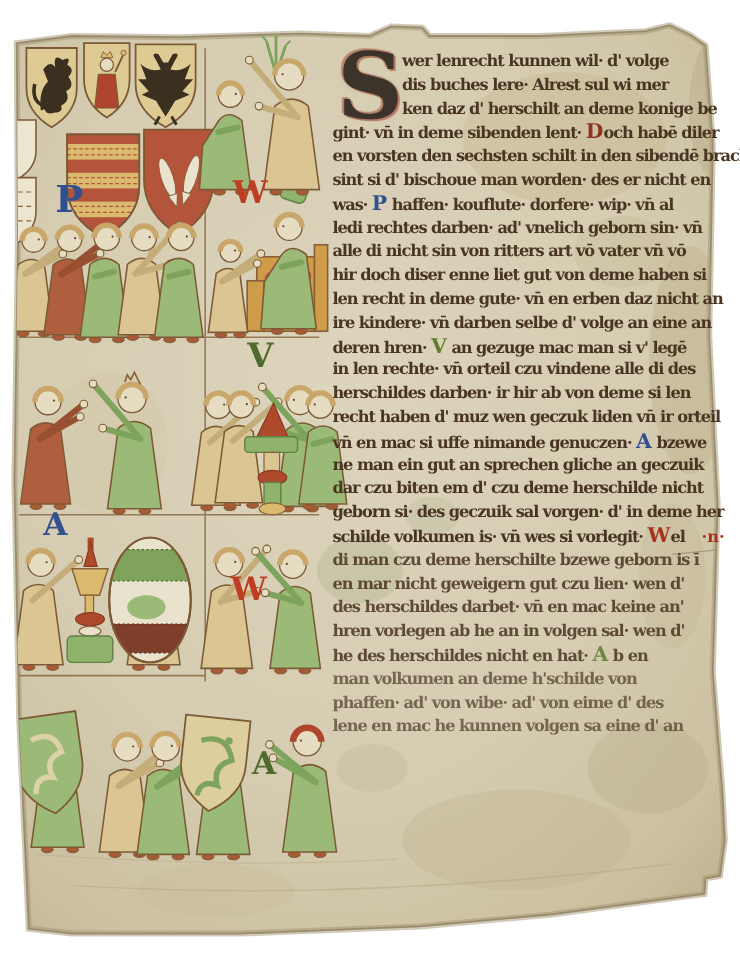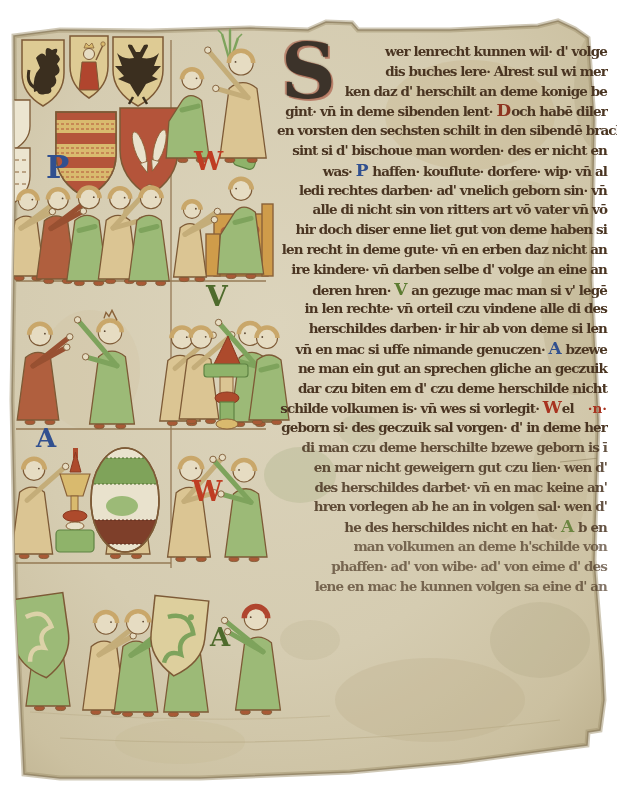--- a/index.html
+++ b/index.html
@@ -9,7 +9,7 @@
   #artwork{position:absolute;left:0;top:0;}
 
   
-  #text-block{position:absolute;left:277px;top:42px;width:330px;text-align:right;}
+  #text-block{position:absolute;left:277px;top:42px;width:330px;}
   .tl{white-space:nowrap;height:19.8px;line-height:19.8px;font-size:13.5px;font-weight:bold;
       letter-spacing:-0.9px;color:#4a3522;}
   .tl.ind{padding-left:58px;}

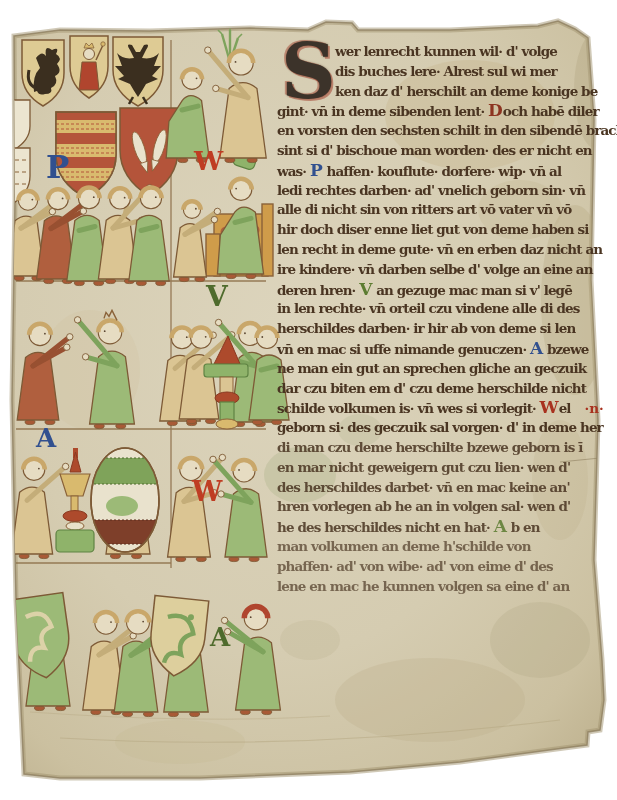--- a/index.html
+++ b/index.html
@@ -557,6 +557,7 @@
         <div class="tl"><span class="seg">deren hren· </span><span class="seg c-green cap">V</span><span class="seg"> an gezuge mac man si v' legē</span></div>
         <div class="tl"><span class="seg">in len rechte· vn̄ orteil czu vindene alle di des</span></div>
         <div class="tl"><span class="seg">herschildes darben· ir hir ab von deme si len</span></div>
+        <div class="tl"><span class="seg">recht haben d' muz wen geczuk liden vn̄ ir orteil</span></div>
         <div class="tl"><span class="seg">vn̄ en mac si uffe nimande genuczen· </span><span class="seg c-blue cap">A</span><span class="seg"> bzewe</span></div>
         <div class="tl"><span class="seg">ne man ein gut an sprechen gliche an geczuik</span></div>
         <div class="tl"><span class="seg">dar czu biten em d' czu deme herschilde nicht</span></div>

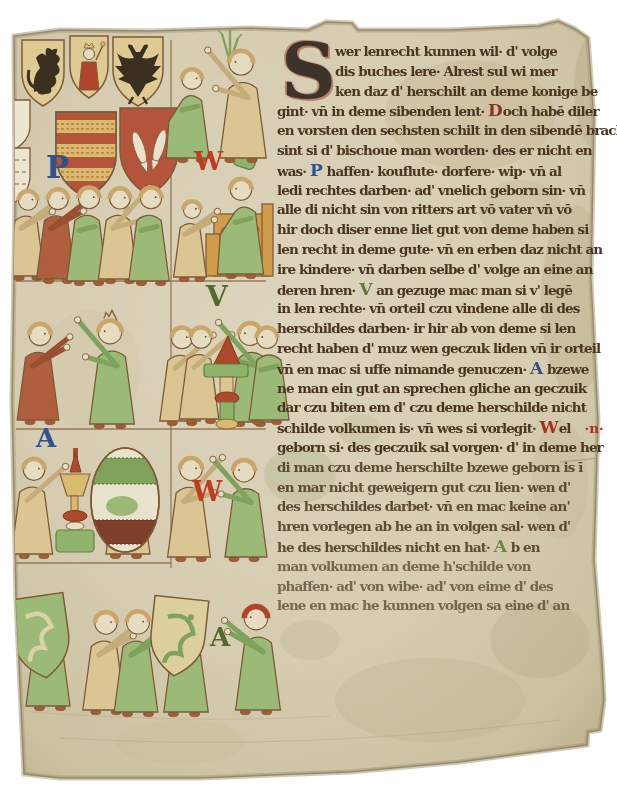--- a/index.html
+++ b/index.html
@@ -561,8 +561,8 @@
         <div class="tl"><span class="seg">vn̄ en mac si uffe nimande genuczen· </span><span class="seg c-blue cap">A</span><span class="seg"> bzewe</span></div>
         <div class="tl"><span class="seg">ne man ein gut an sprechen gliche an geczuik</span></div>
         <div class="tl"><span class="seg">dar czu biten em d' czu deme herschilde nicht</span></div>
+        <div class="tl"><span class="seg">geborn si· des geczuik sal vorgen· d' in deme her</span></div>
         <div class="tl"><span class="seg">schilde volkumen is· vn̄ wes si vorlegit· </span><span class="seg c-red cap">W</span><span class="seg">el</span><span class="seg c-red mseg">·n·</span></div>
-        <div class="tl"><span class="seg">geborn si· des geczuik sal vorgen· d' in deme her</span></div>
         <div class="tl f1"><span class="seg">di man czu deme herschilte bzewe geborn is ī</span></div>
         <div class="tl f1"><span class="seg">en mar nicht geweigern gut czu lien· wen d'</span></div>
         <div class="tl f1"><span class="seg">des herschildes darbet· vn̄ en mac keine an'</span></div>

